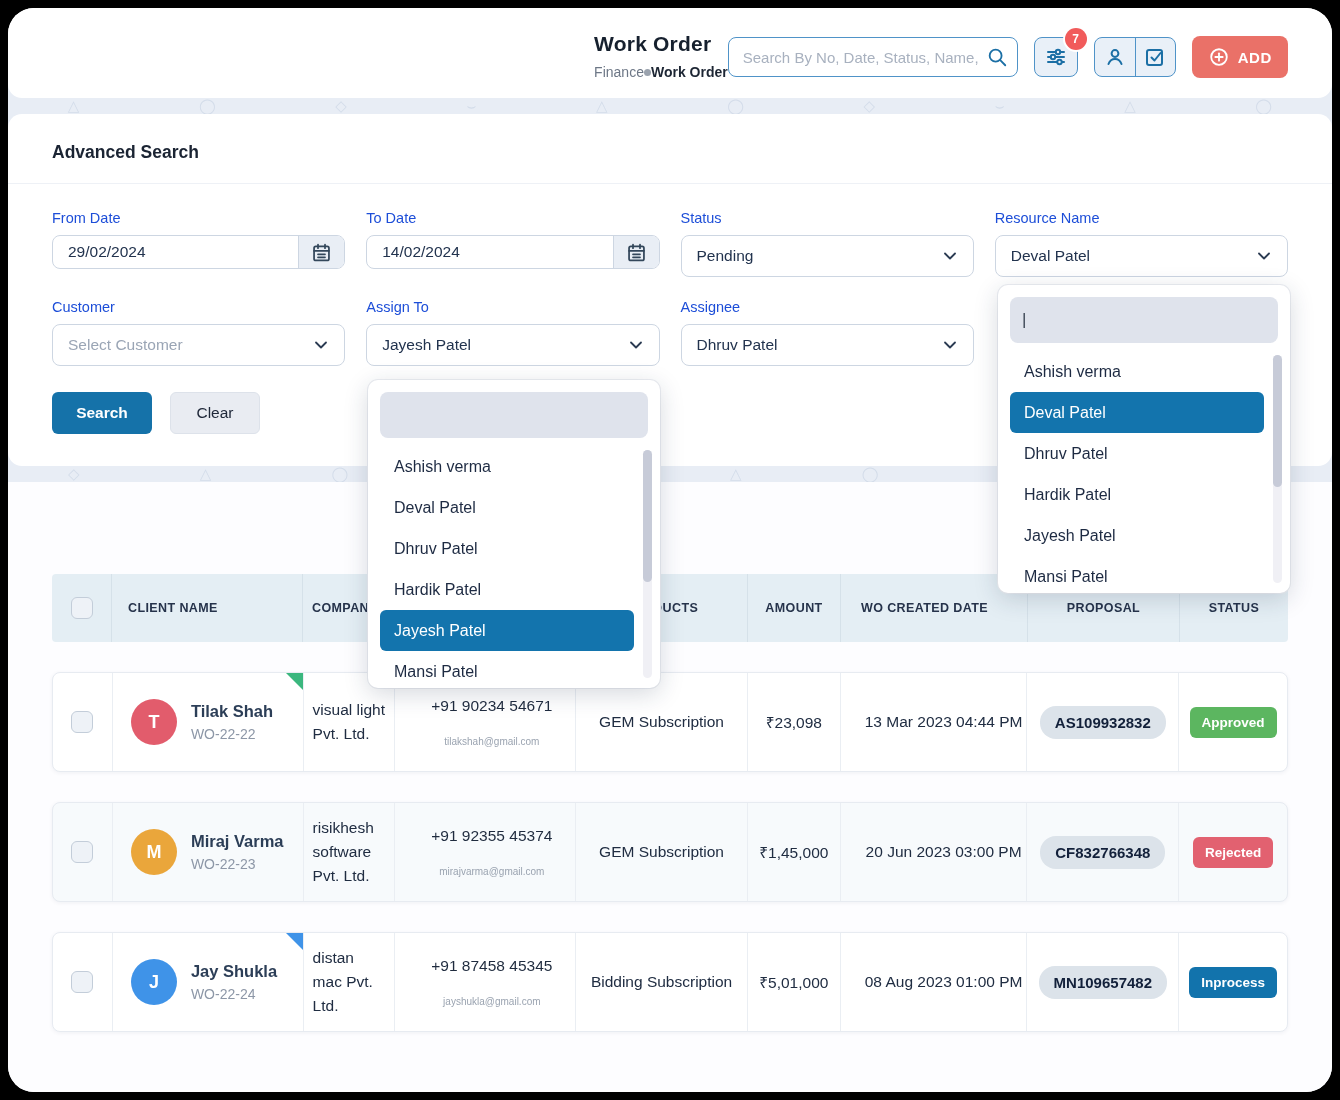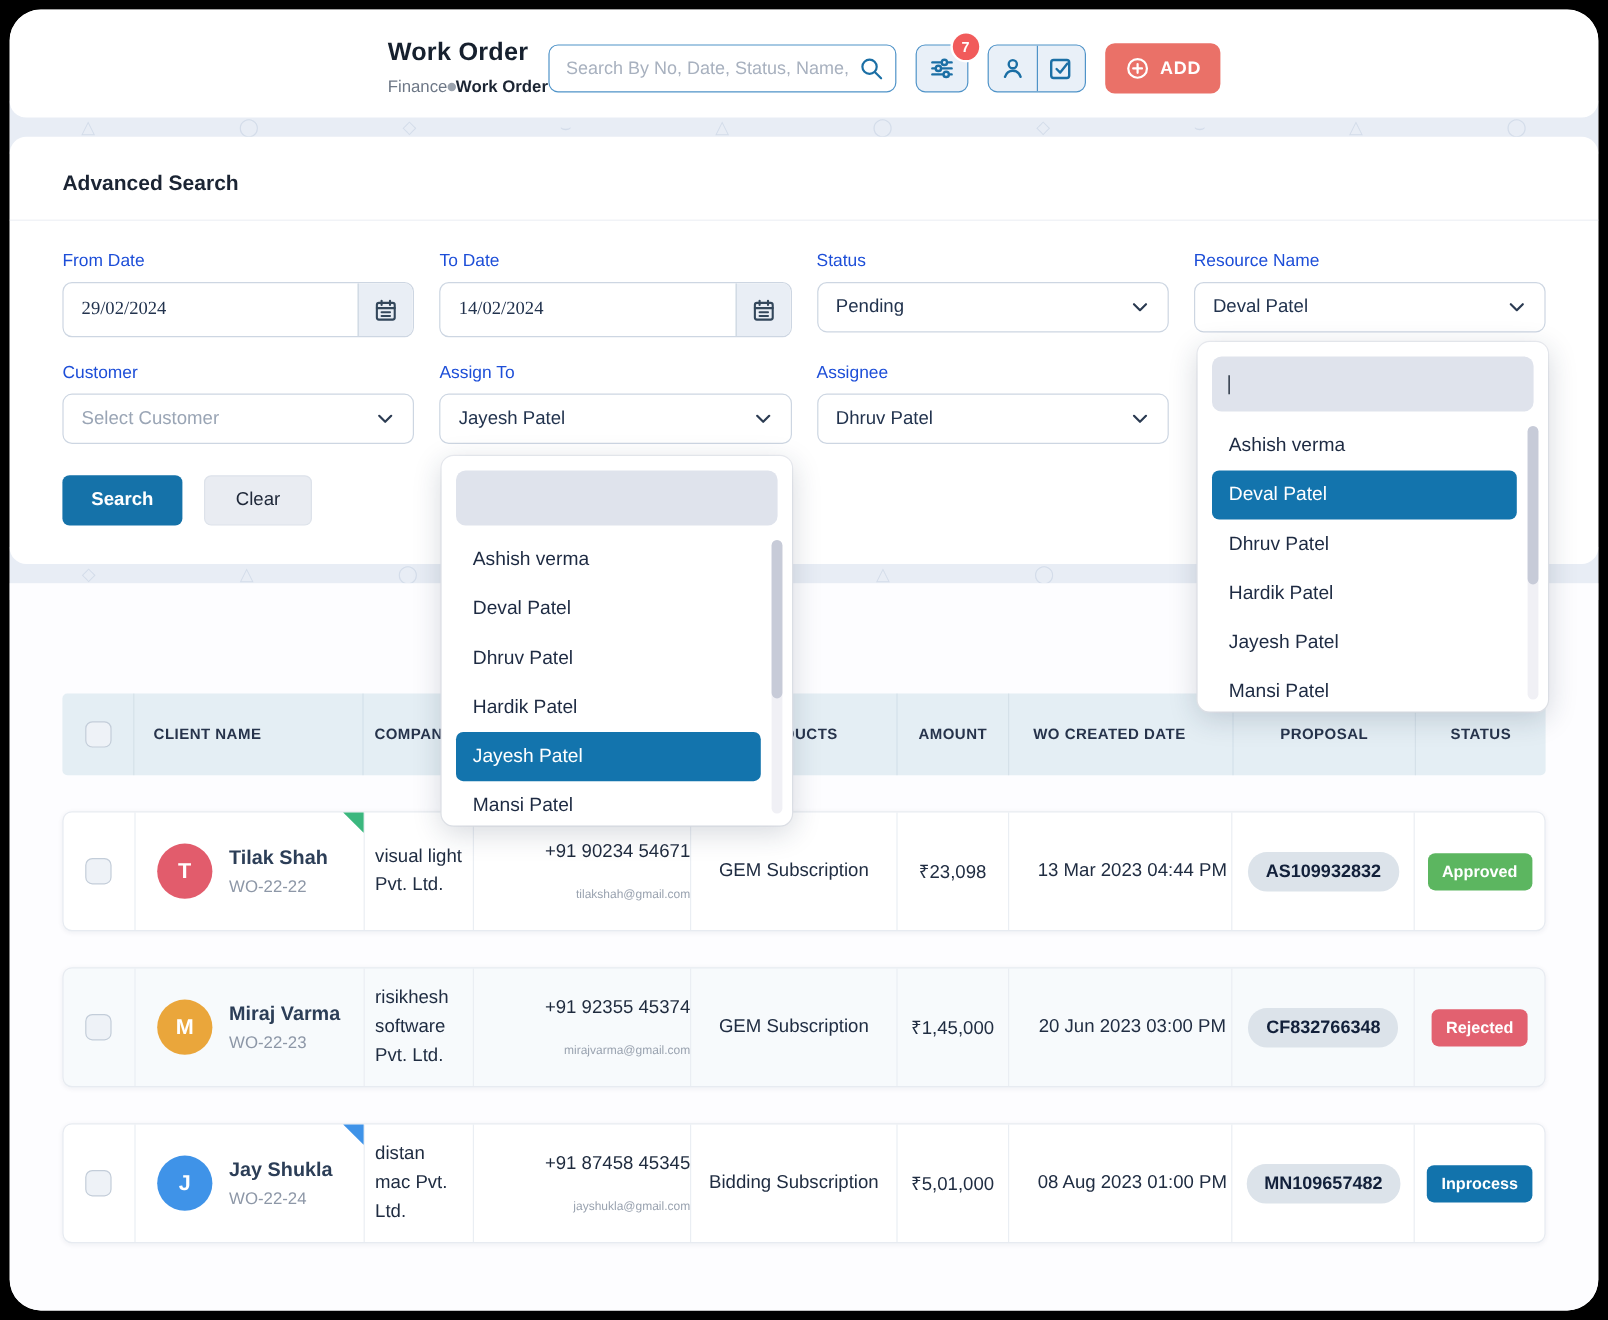--- a/index.html
+++ b/index.html
@@ -10,7 +10,7 @@
   }
 
   
-  .topbar { position:relative; z-index:1; background:#fff; padding:24px 44px 18px 44px; display:flex; justify-content:center; align-items:flex-start; border-radius:0 0 14px 14px; }
+  .topbar { position:relative; z-index:1; background:#fff; padding:24px 44px 18px 44px; display:flex; justify-content:flex-end; align-items:flex-start; border-radius:0 0 14px 14px; }
   .page-title { font-size:21px; font-weight:700; color:#16202e; letter-spacing:.2px; }
   .breadcrumb { display:flex; align-items:center; margin-top:8px; font-size:14px; }
   .crumb-parent { color:#6d7786; }

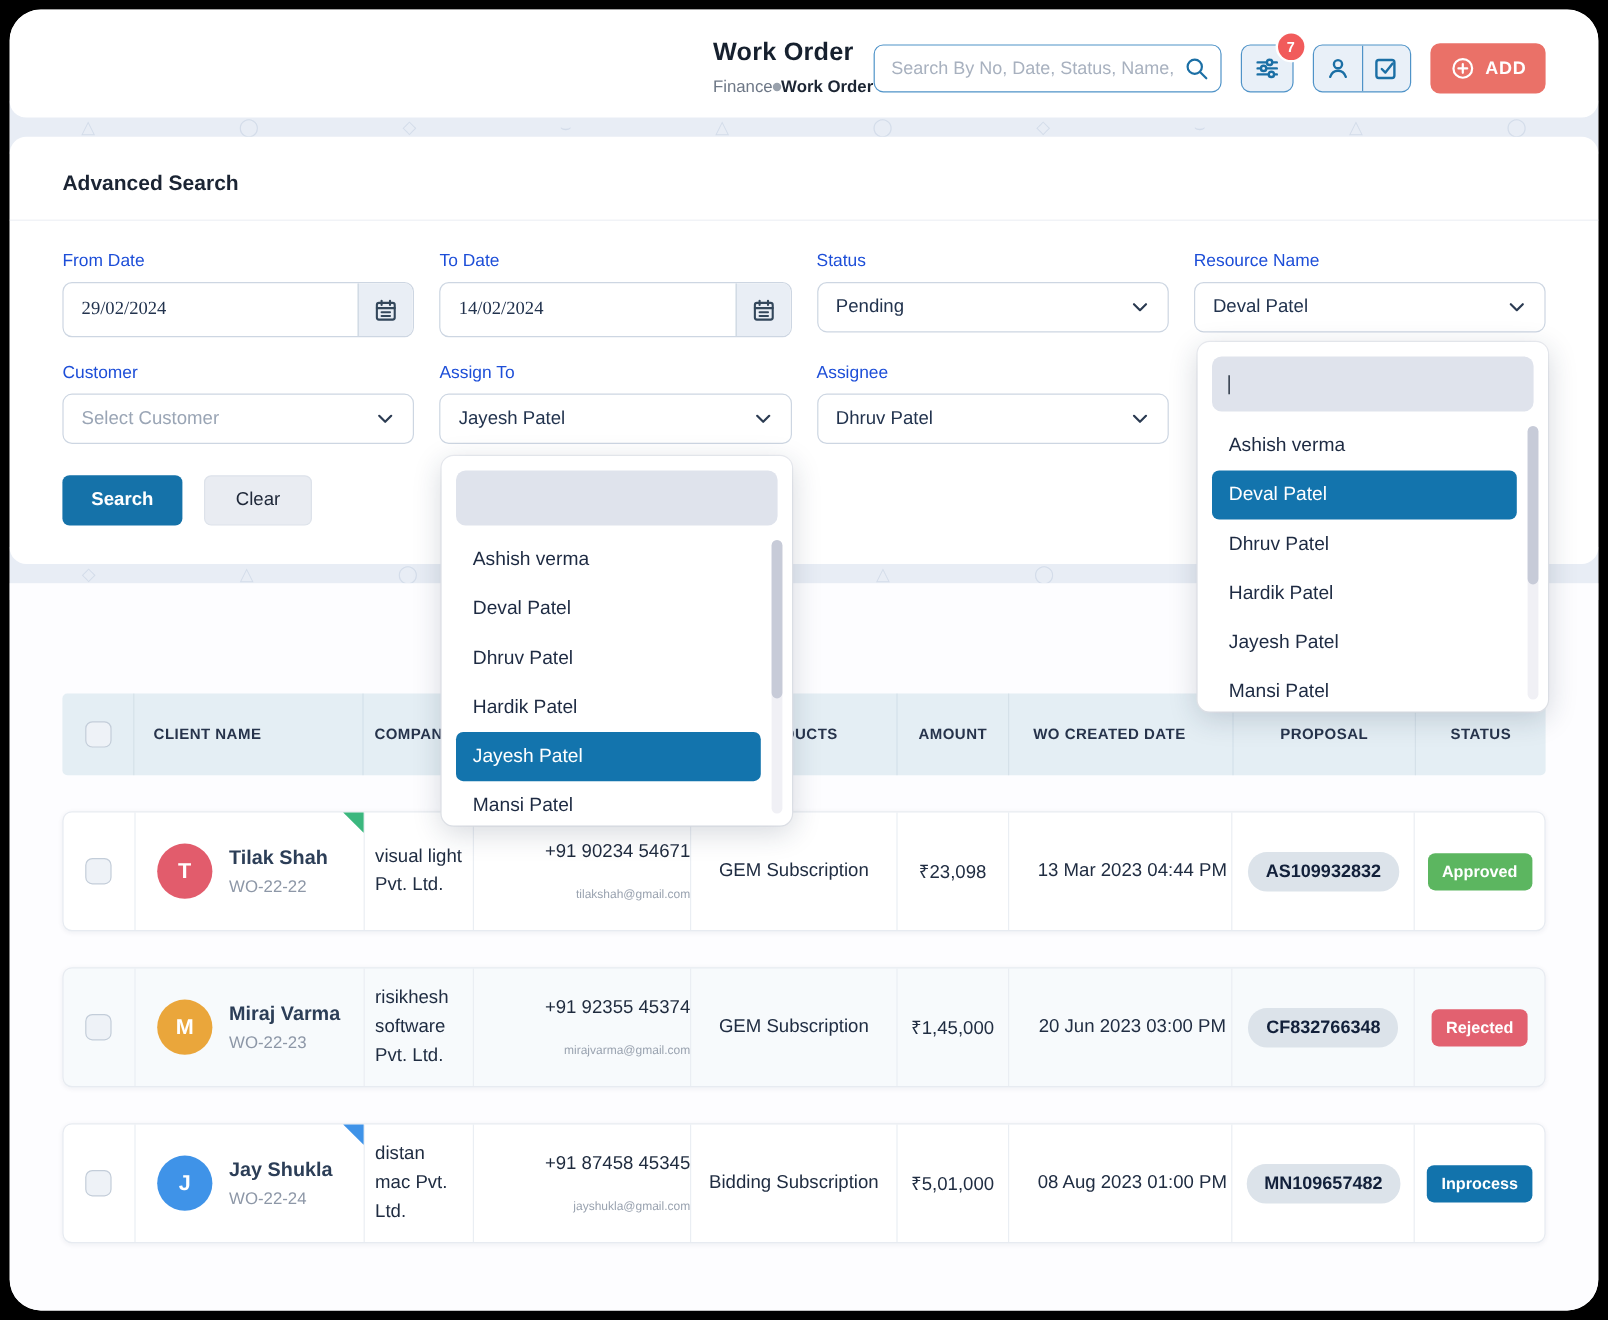--- a/index.html
+++ b/index.html
@@ -44,7 +44,7 @@
   .adv-divider { height:1px; background:#eef1f6; margin:20px -44px 26px -44px; }
   .form-grid { display:grid; grid-template-columns:repeat(4,1fr); column-gap:21px; row-gap:22px; }
   .field-label { font-size:14.5px; color:#1d4ed8; margin-bottom:9px; }
-  .date-input { display:flex; height:46px; border:1px solid #cdd6e2; border-radius:8px; overflow:hidden; background:#fff; cursor:text;font-family:Liberation Serif, serif; }
+  .date-input { display:flex; height:34px; border:1px solid #cdd6e2; border-radius:8px; overflow:hidden; background:#fff; cursor:text; }
   .date-value { flex:1; display:flex; align-items:center; padding-left:15px; font-size:15.5px; color:#22334e; }
   .date-suffix { width:46px; background:#e9eef5; border-left:1px solid #cdd6e2; display:flex; align-items:center; justify-content:center; cursor:pointer; }
   .select { position:relative; display:flex; align-items:center; height:42px; border:1px solid #cdd6e2; border-radius:8px; padding:0 40px 0 15px; font-size:15.5px; color:#22334e; background:#fff; cursor:pointer; }

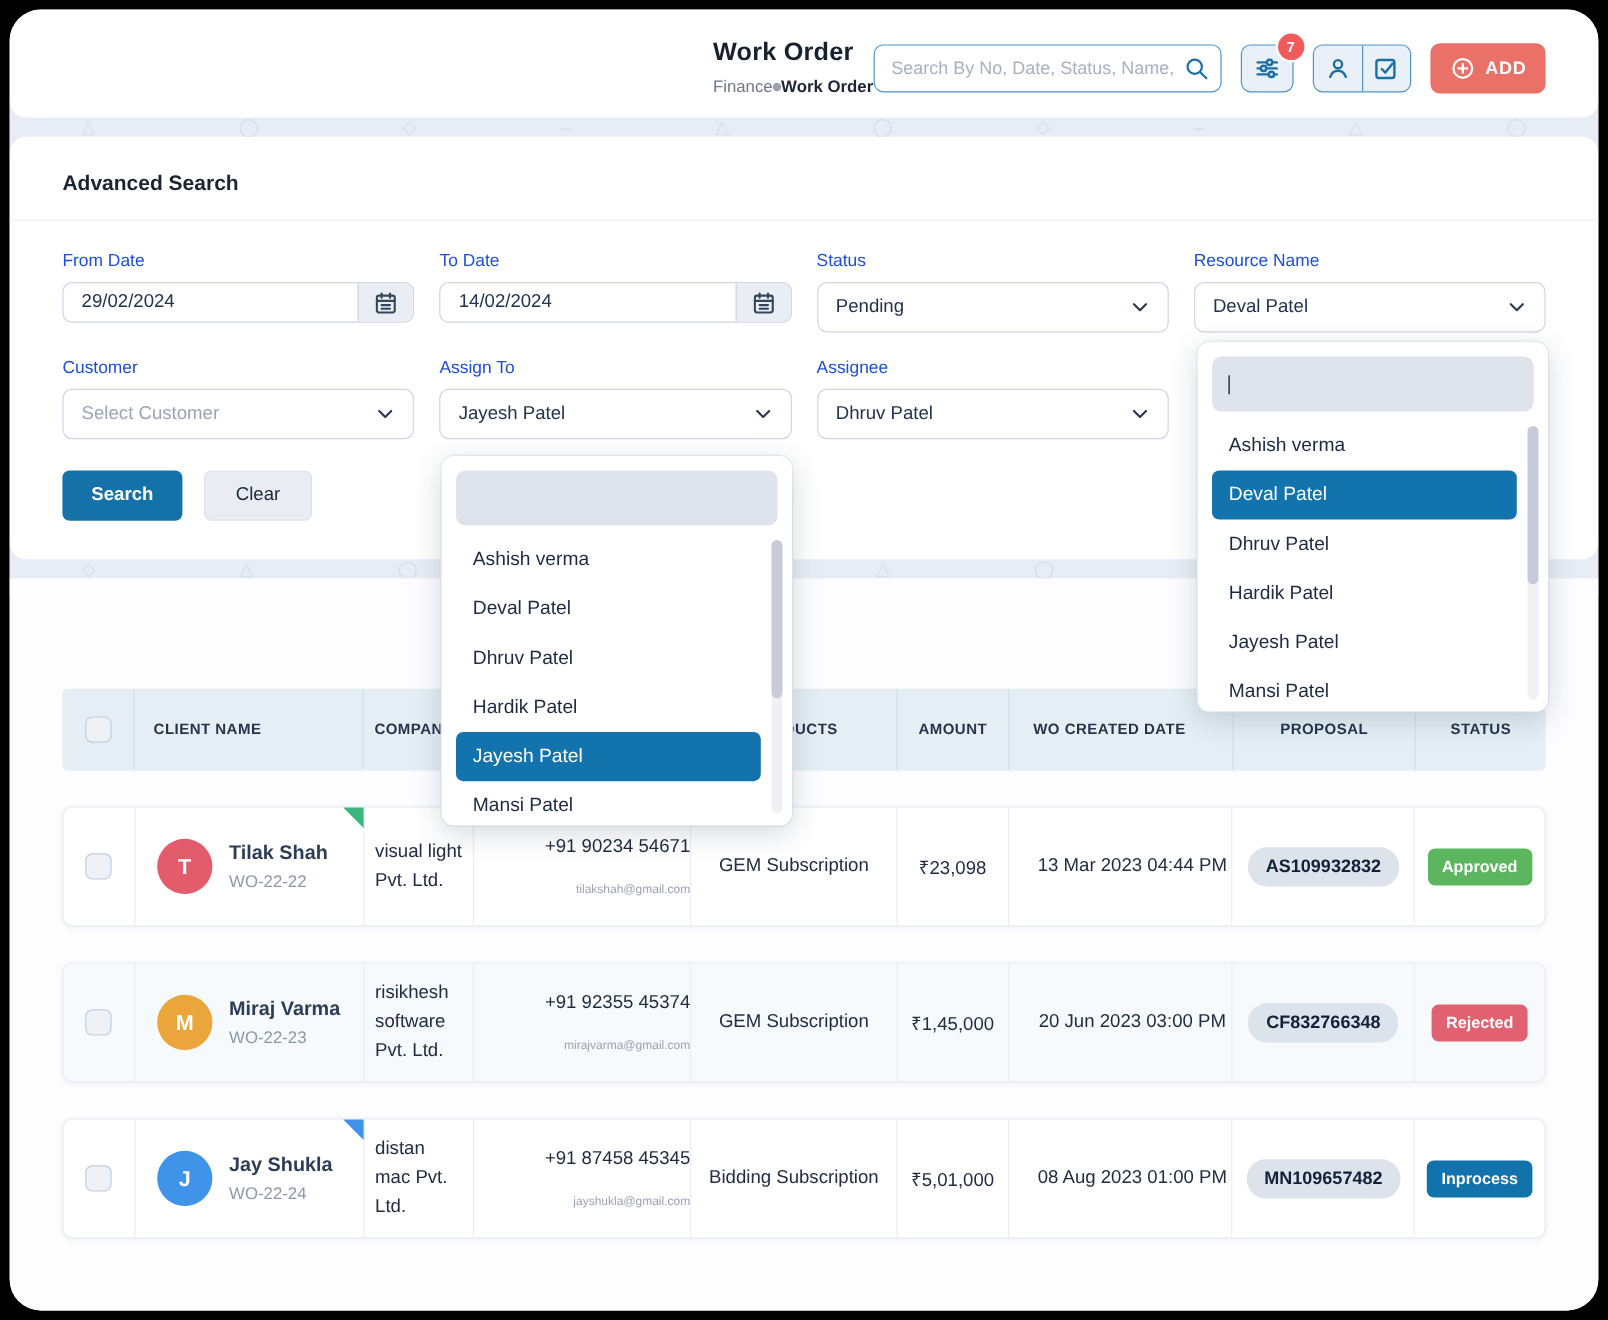--- a/index.html
+++ b/index.html
@@ -94,7 +94,7 @@
   .client-wo { font-size:14px; color:#8d97a7; margin-top:5px; }
   .corner-tri { position:absolute; top:0; right:0; width:0; height:0; border-top:17px solid transparent; border-left:17px solid transparent; }
   .company-cell { padding:0 8px 0 9px; line-height:1.55; }
-  .contact-cell { flex-direction:column; align-items:flex-end; justify-content:center; padding-left:13px; gap:21px; }
+  .contact-cell { flex-direction:column; align-items:center; justify-content:center; padding-left:13px; gap:21px; }
   .contact-phone { font-size:15.5px; color:#1f2b3e; }
   .contact-email { font-size:10px; color:#9aa3b0; }
   .center { justify-content:center; text-align:center; }

